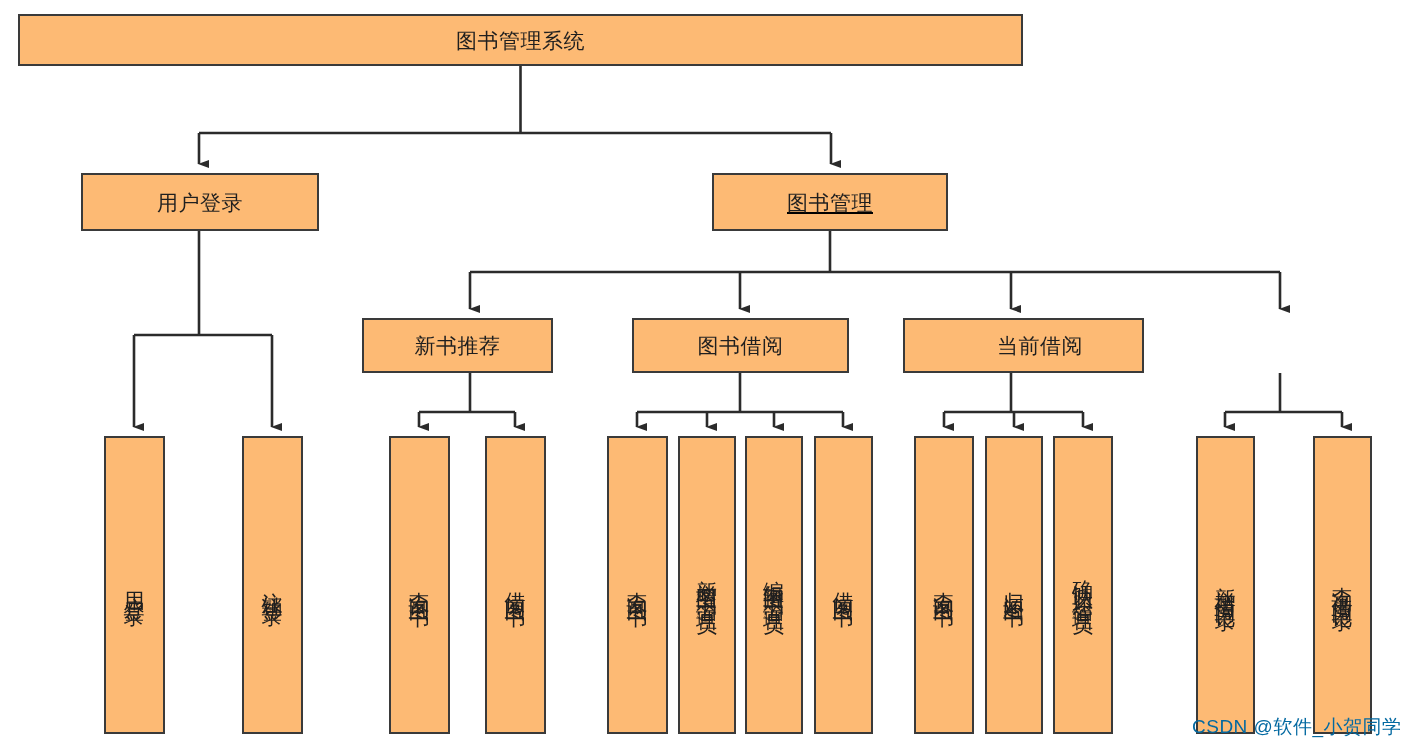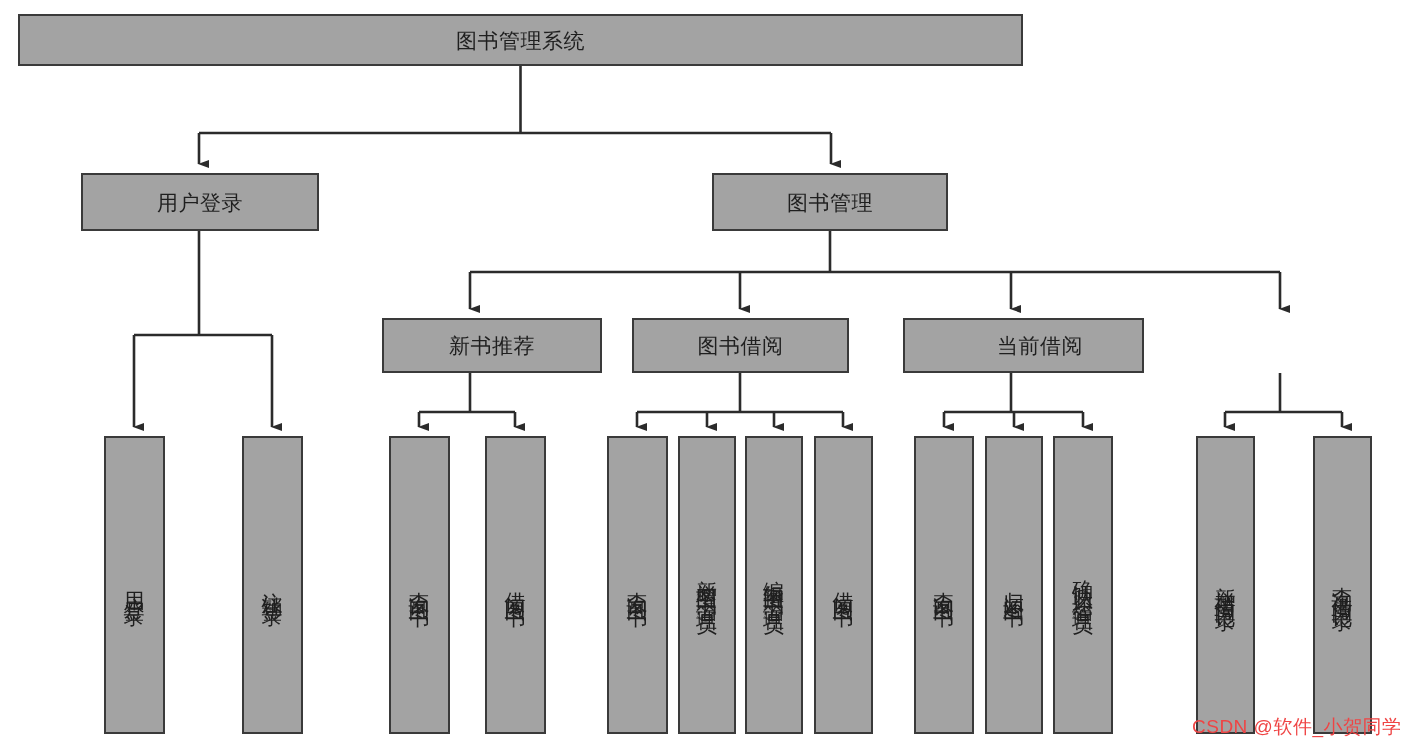--- a/index.html
+++ b/index.html
@@ -29,7 +29,7 @@
   .node-box {
     position: absolute;
     box-sizing: border-box;
-    background: #a3a3a3;
+    background: #fdba74;
     border: 2.5px solid #3a3a3a;
     display: flex;
     align-items: center;

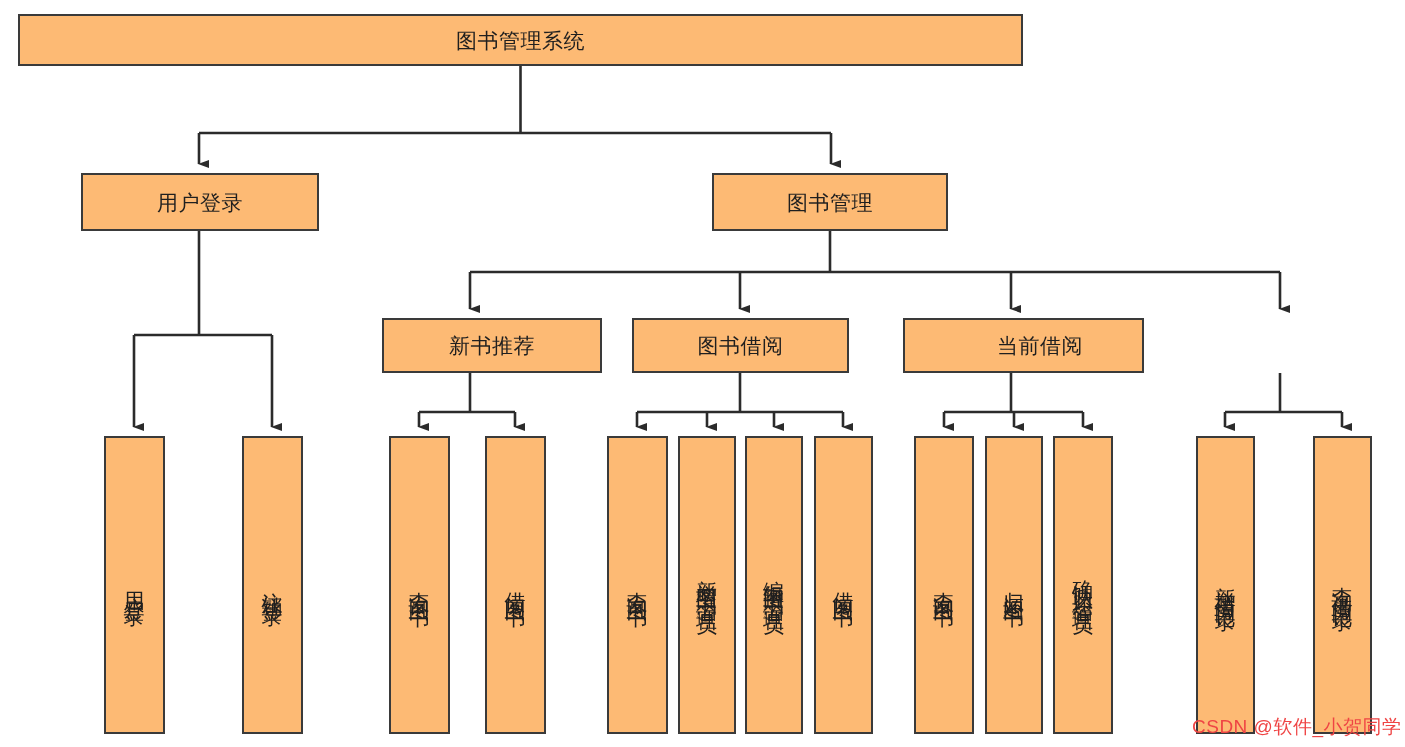--- a/index.html
+++ b/index.html
@@ -124,7 +124,7 @@
   <div class="node-box" style="left: 81px; top: 173px; width: 238px; height: 58px;">
     <span class="node-label-h">用户登录</span>
   </div>
-  <div class="node-box" style="left: 712px; top: 173px; width: 236px; height: 58px;">
+  <div class="node-box" style="left: 712px; top: 173px; width: 236px; height: 58px; text-decoration: underline;">
     <span class="node-label-h">图书管理</span>
   </div>
 

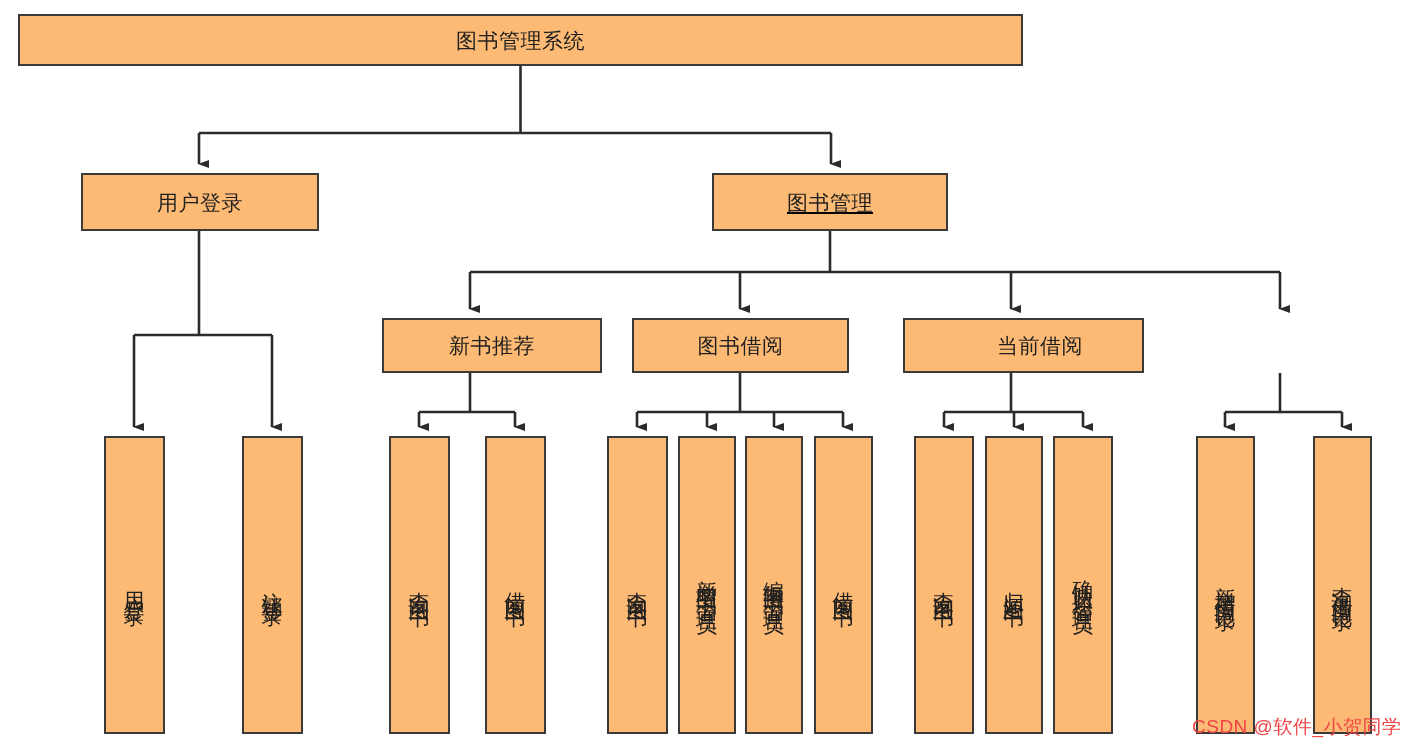--- a/index.html
+++ b/index.html
@@ -128,7 +128,7 @@
     <span class="node-label-h">图书管理</span>
   </div>
 
-  <div class="node-box" style="left: 362px; top: 318px; width: 220px; height: 55px; margin-left: 20px;">
+  <div class="node-box" style="left: 362px; top: 318px; width: 191px; height: 55px;">
     <span class="node-label-h">新书推荐</span>
   </div>
   <div class="node-box" style="left: 632px; top: 318px; width: 217px; height: 55px; align-items: center;">

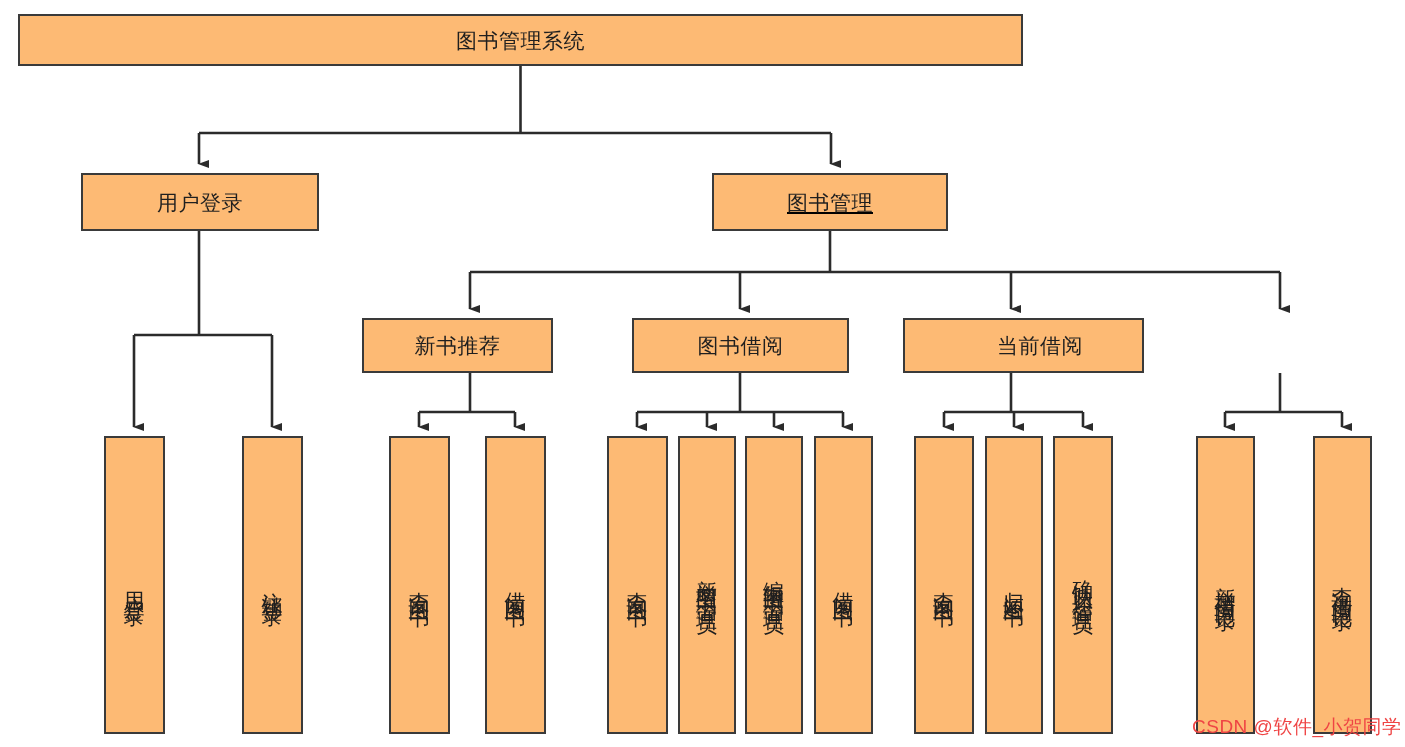--- a/index.html
+++ b/index.html
@@ -56,7 +56,7 @@
   .watermark {
     position: absolute;
     font-size: 19px;
-    color: #ef4444;
+    color: #0369a1;
     white-space: nowrap;
     letter-spacing: 0.5px;
   }

